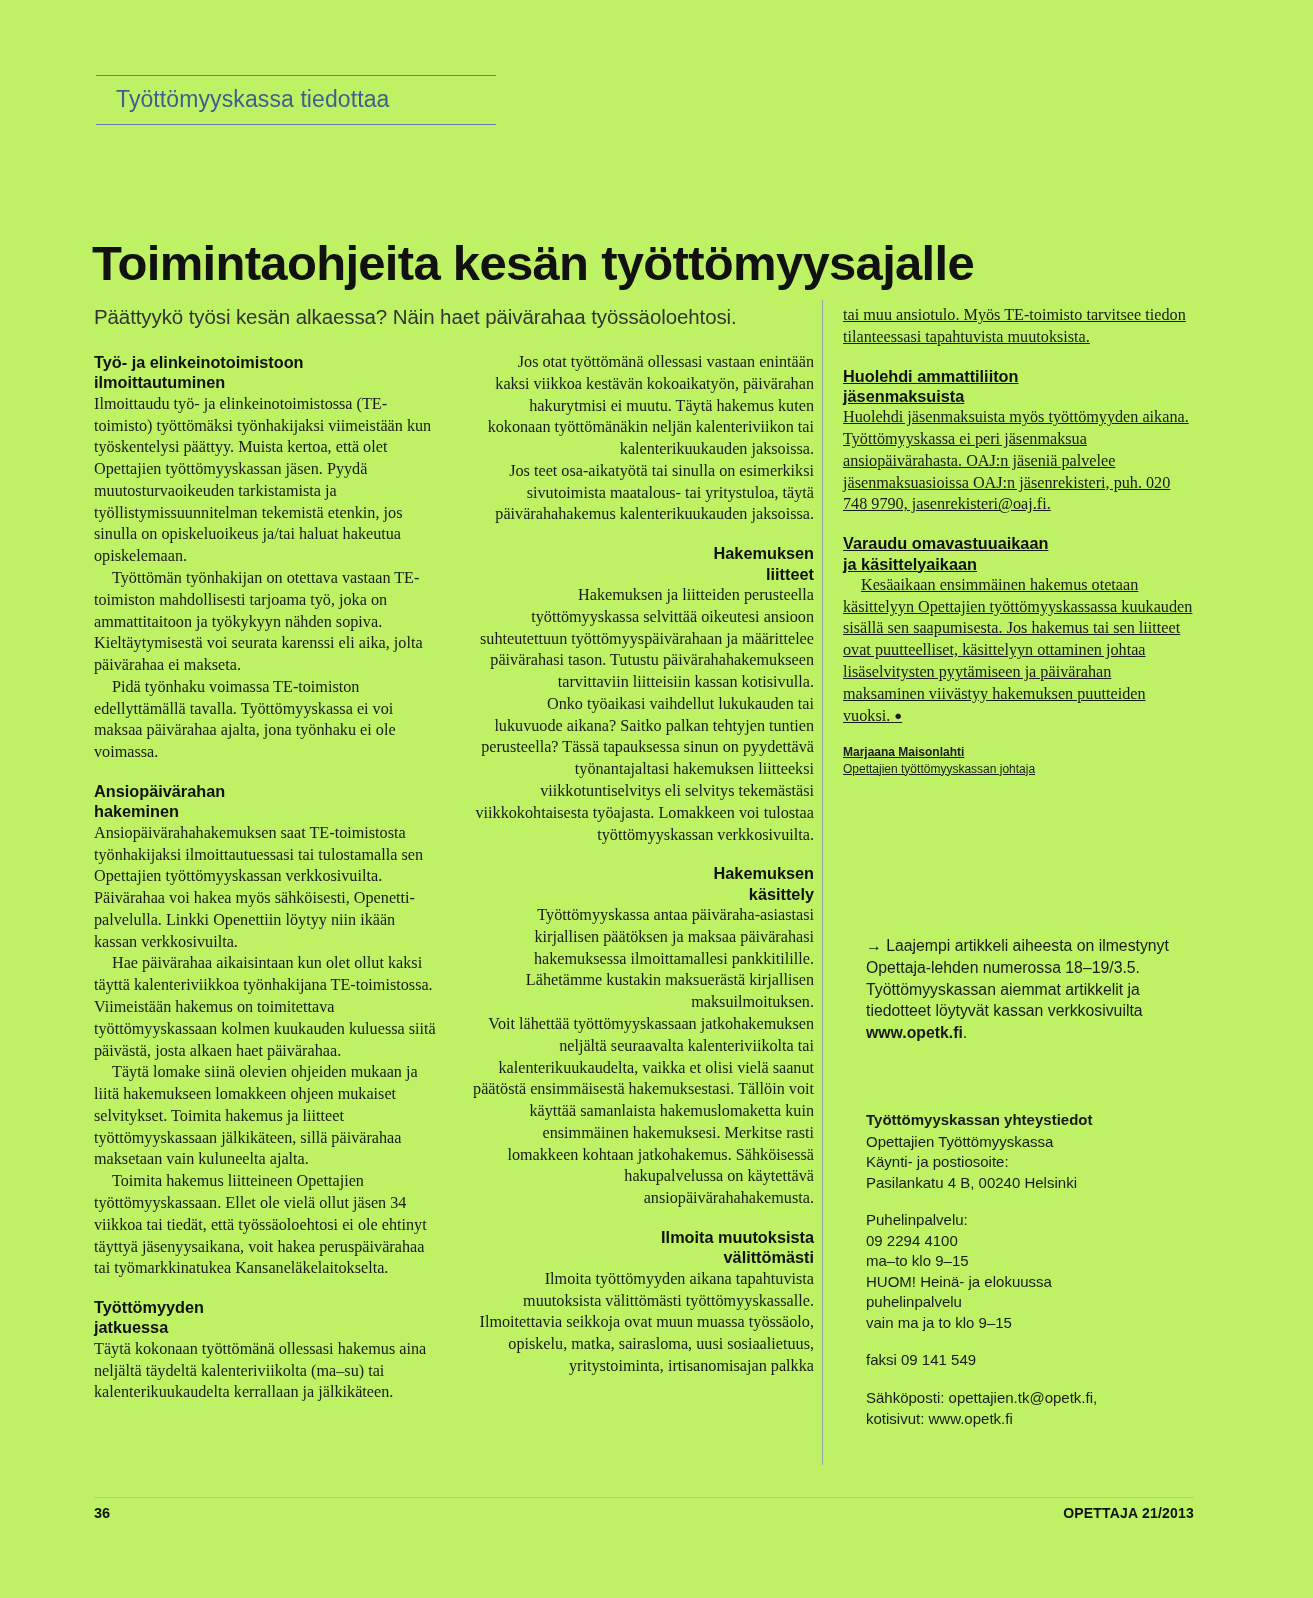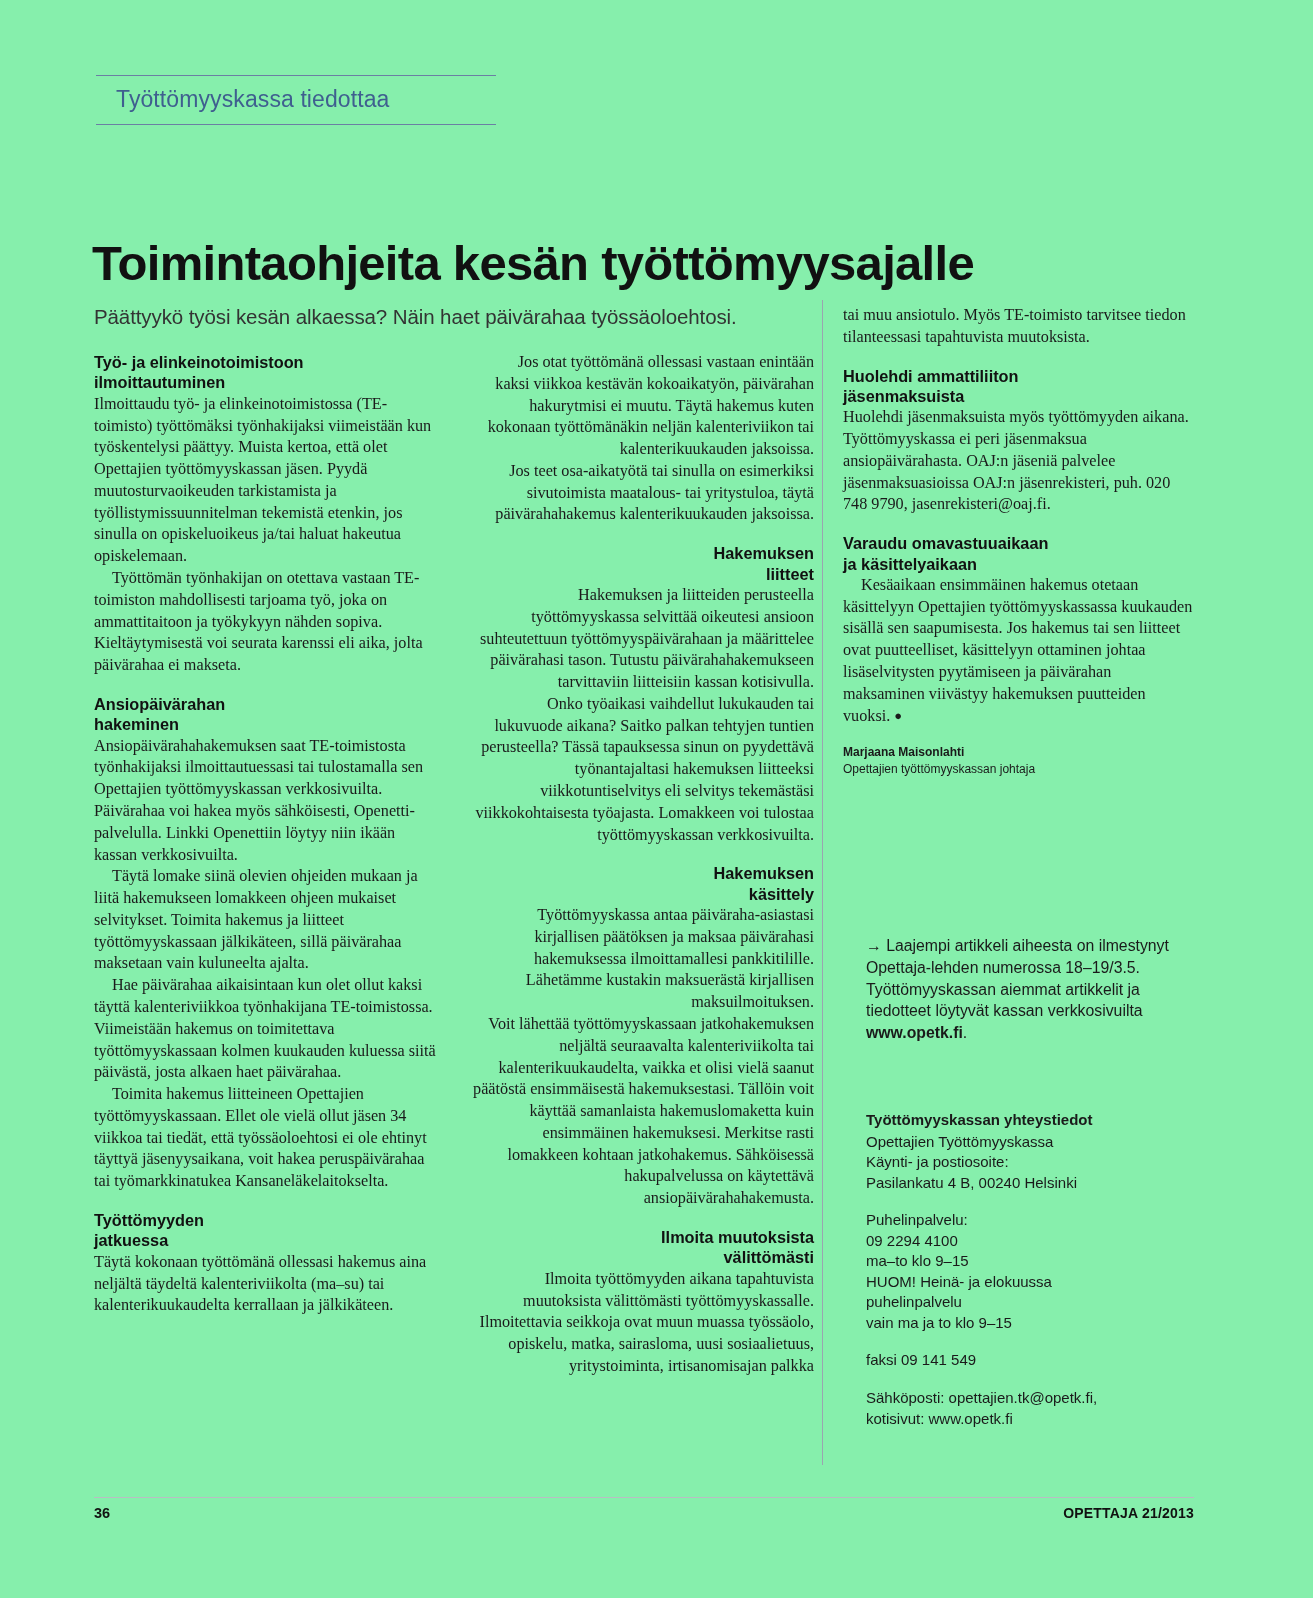--- a/index.html
+++ b/index.html
@@ -11,7 +11,7 @@
     position: relative;
     width: 1313px;
     height: 1598px;
-    background: #86efac;
+    background: #bef264;
     font-family: "Liberation Serif", serif;
     color: #1a1a1a;
     overflow: hidden;

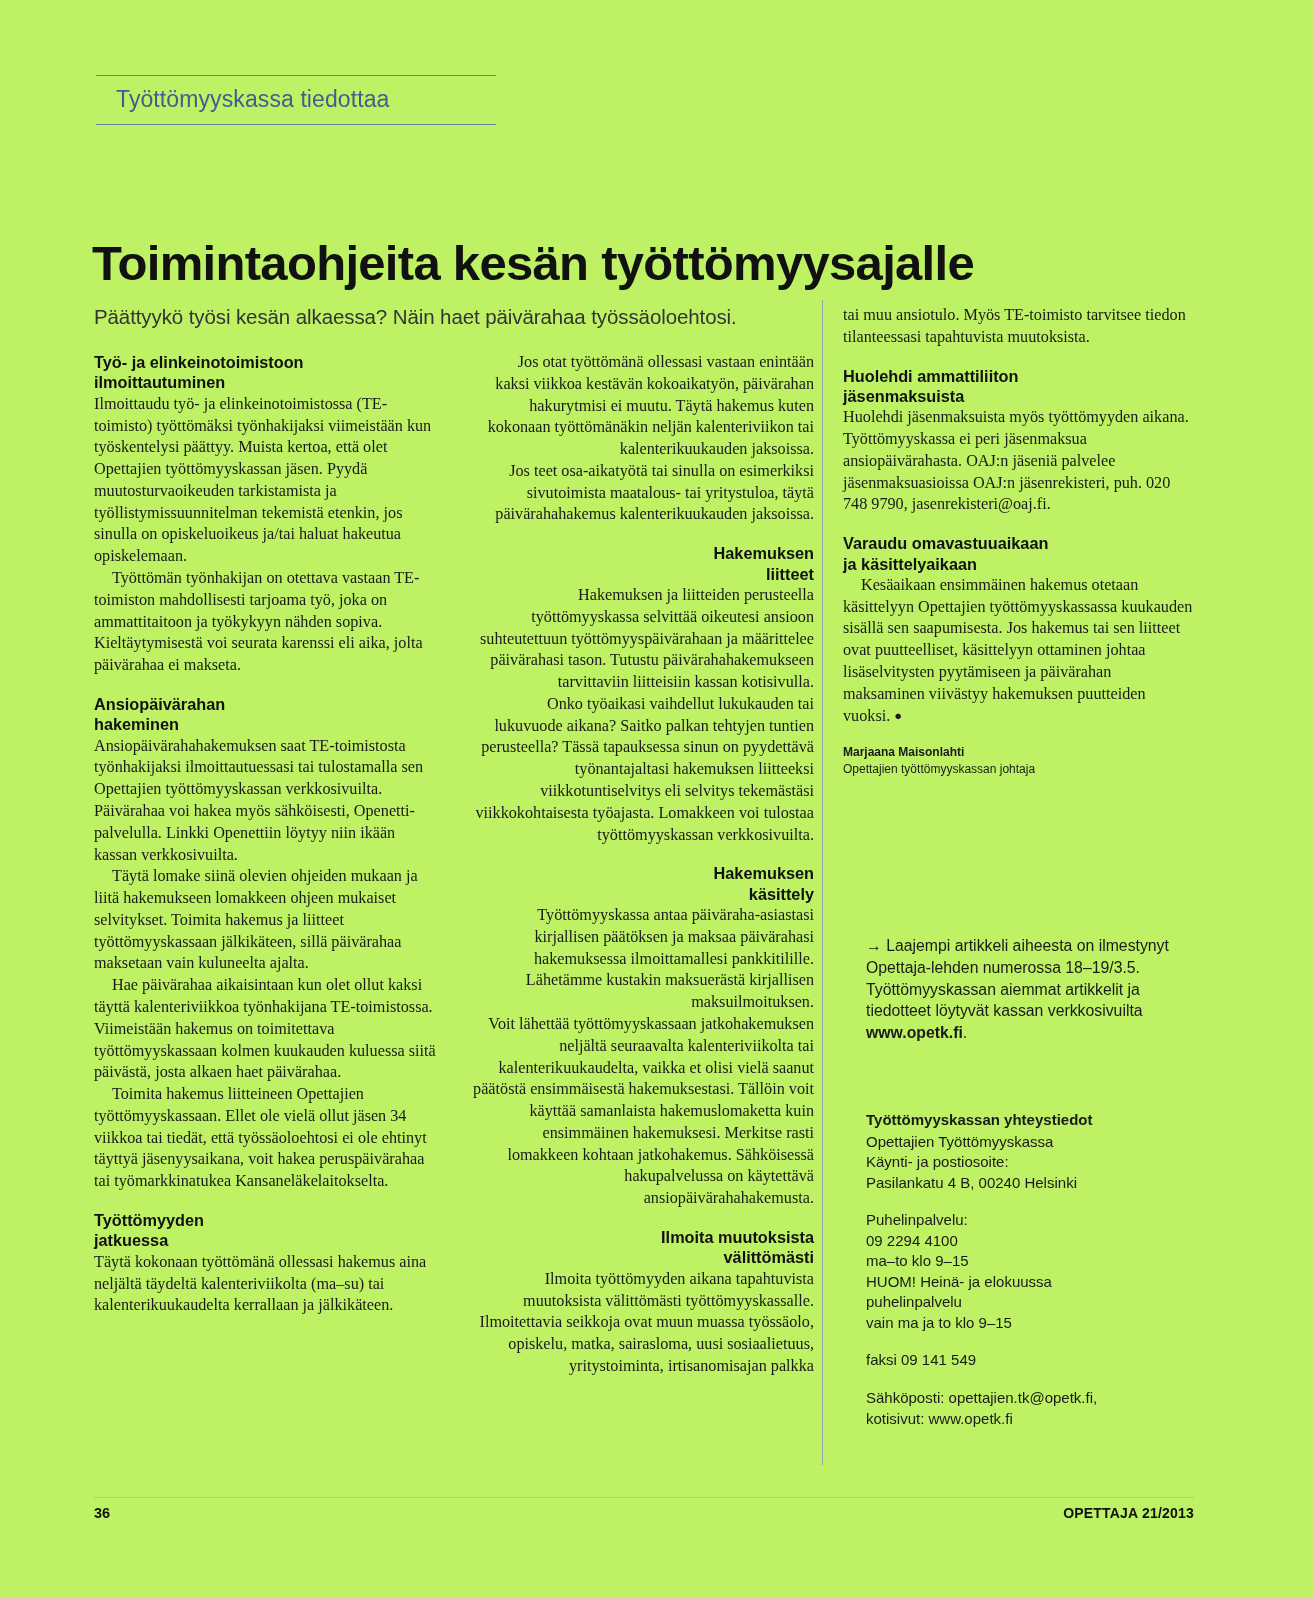--- a/index.html
+++ b/index.html
@@ -93,7 +93,7 @@
 
   #col1 { left: 94px;  width: 345px; }
   #col2 { left: 469px; width: 345px; text-align: right; }
-  #col3 { left: 843px; width: 350px; top: 305px; }
+  #col3 { left: 843px; width: 350px; top: 305px; text-decoration: underline; }
 
   .divider {
     position: absolute;

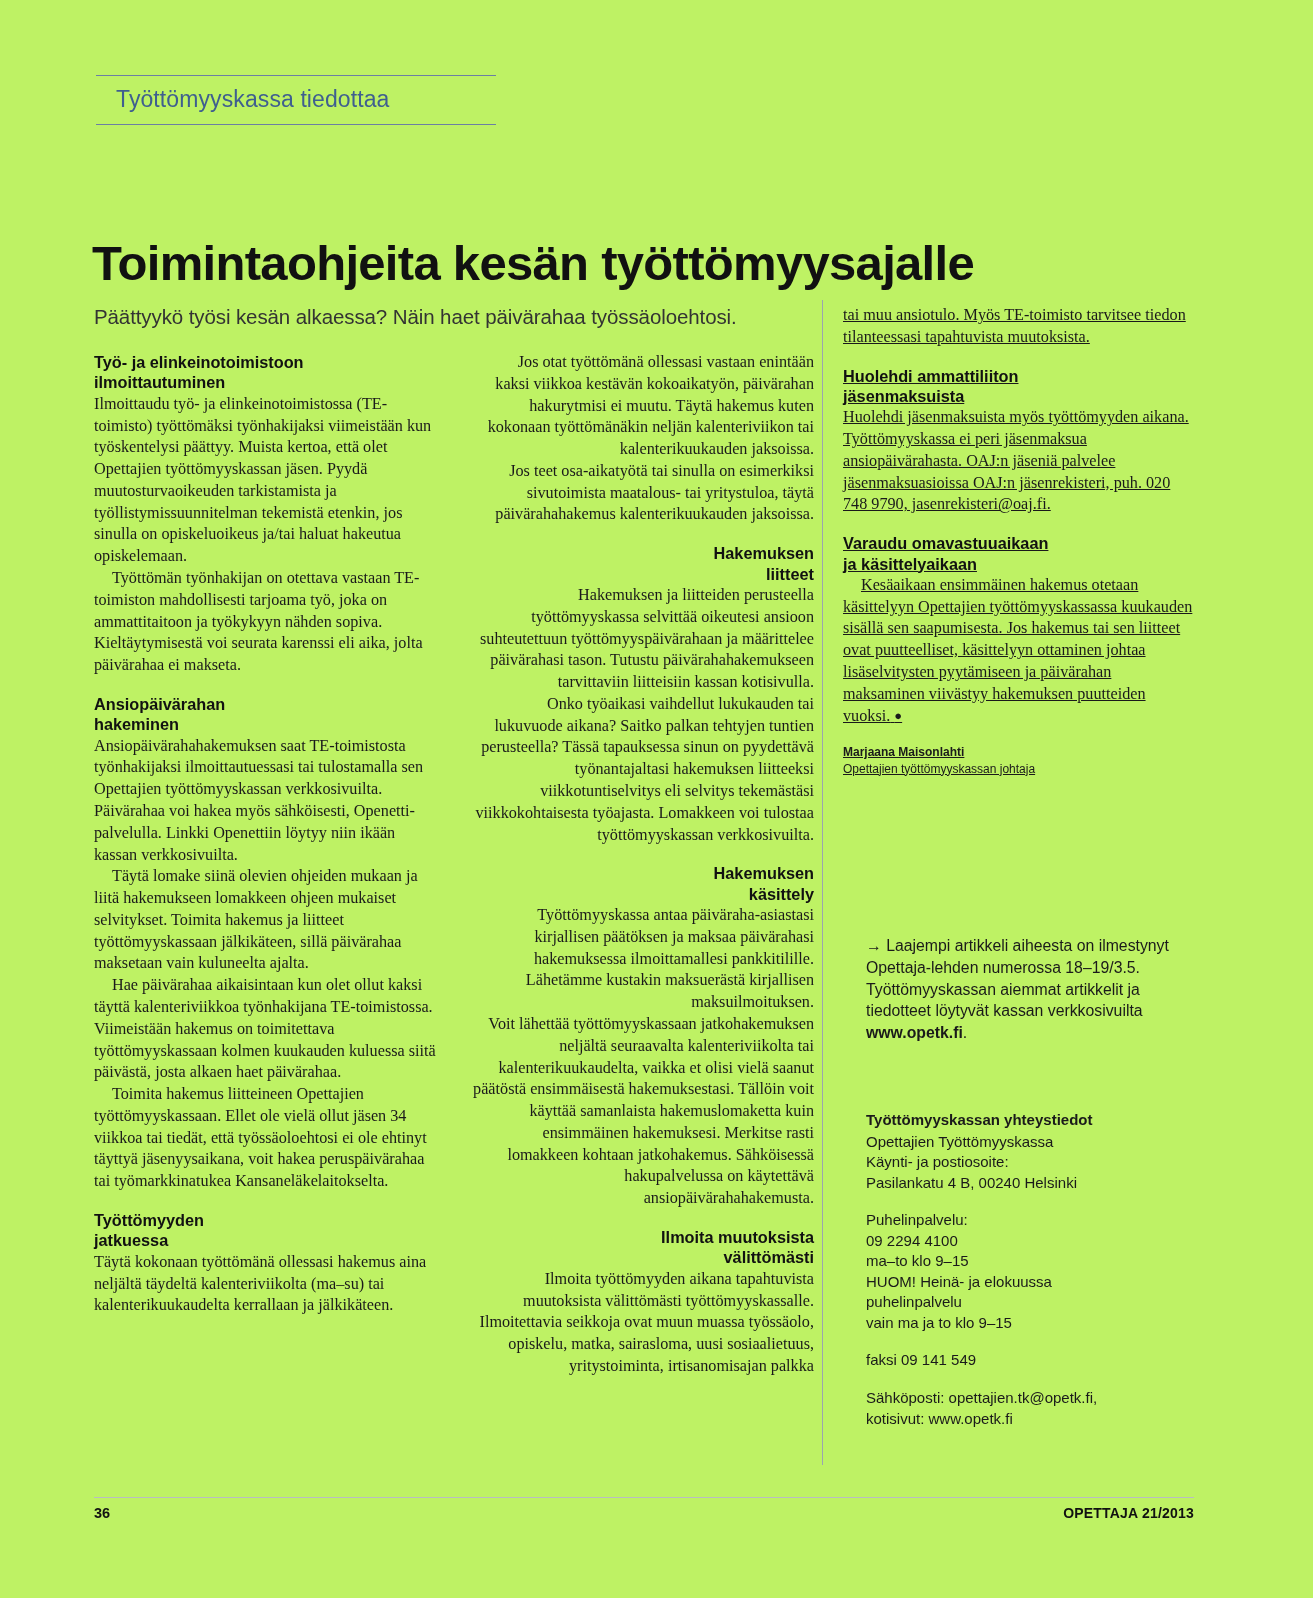--- a/index.html
+++ b/index.html
@@ -195,6 +195,7 @@
     <h3>Työ- ja elinkeinotoimistoon<br>ilmoittautuminen</h3>
     <p class="first">Ilmoittaudu työ- ja elinkeinotoimistossa (TE-toimisto) työttömäksi työnhakijaksi viimeistään kun työskentelysi päättyy. Muista kertoa, että olet Opettajien työttömyyskassan jäsen. Pyydä muutosturvaoikeuden tarkistamista ja työllistymissuunnitelman tekemistä etenkin, jos sinulla on opiskeluoikeus ja/tai haluat hakeutua opiskelemaan.</p>
     <p>Työttömän työnhakijan on otettava vastaan TE-toimiston mahdollisesti tarjoama työ, joka on ammattitaitoon ja työkykyyn nähden sopiva. Kieltäytymisestä voi seurata karenssi eli aika, jolta päivärahaa ei makseta.</p>
+    <p>Pidä työnhaku voimassa TE-toimiston edellyttämällä tavalla. Työttömyyskassa ei voi maksaa päivärahaa ajalta, jona työnhaku ei ole voimassa.</p>
     <div class="spacer"></div>
     <h3>Ansiopäivärahan<br>hakeminen</h3>
     <p class="first">Ansiopäivärahahakemuksen saat TE-toimistosta työnhakijaksi ilmoittautuessasi tai tulostamalla sen Opettajien työttömyyskassan verkkosivuilta. Päivärahaa voi hakea myös sähköisesti, Openetti-palvelulla. Linkki Openettiin löytyy niin ikään kassan verkkosivuilta.</p>

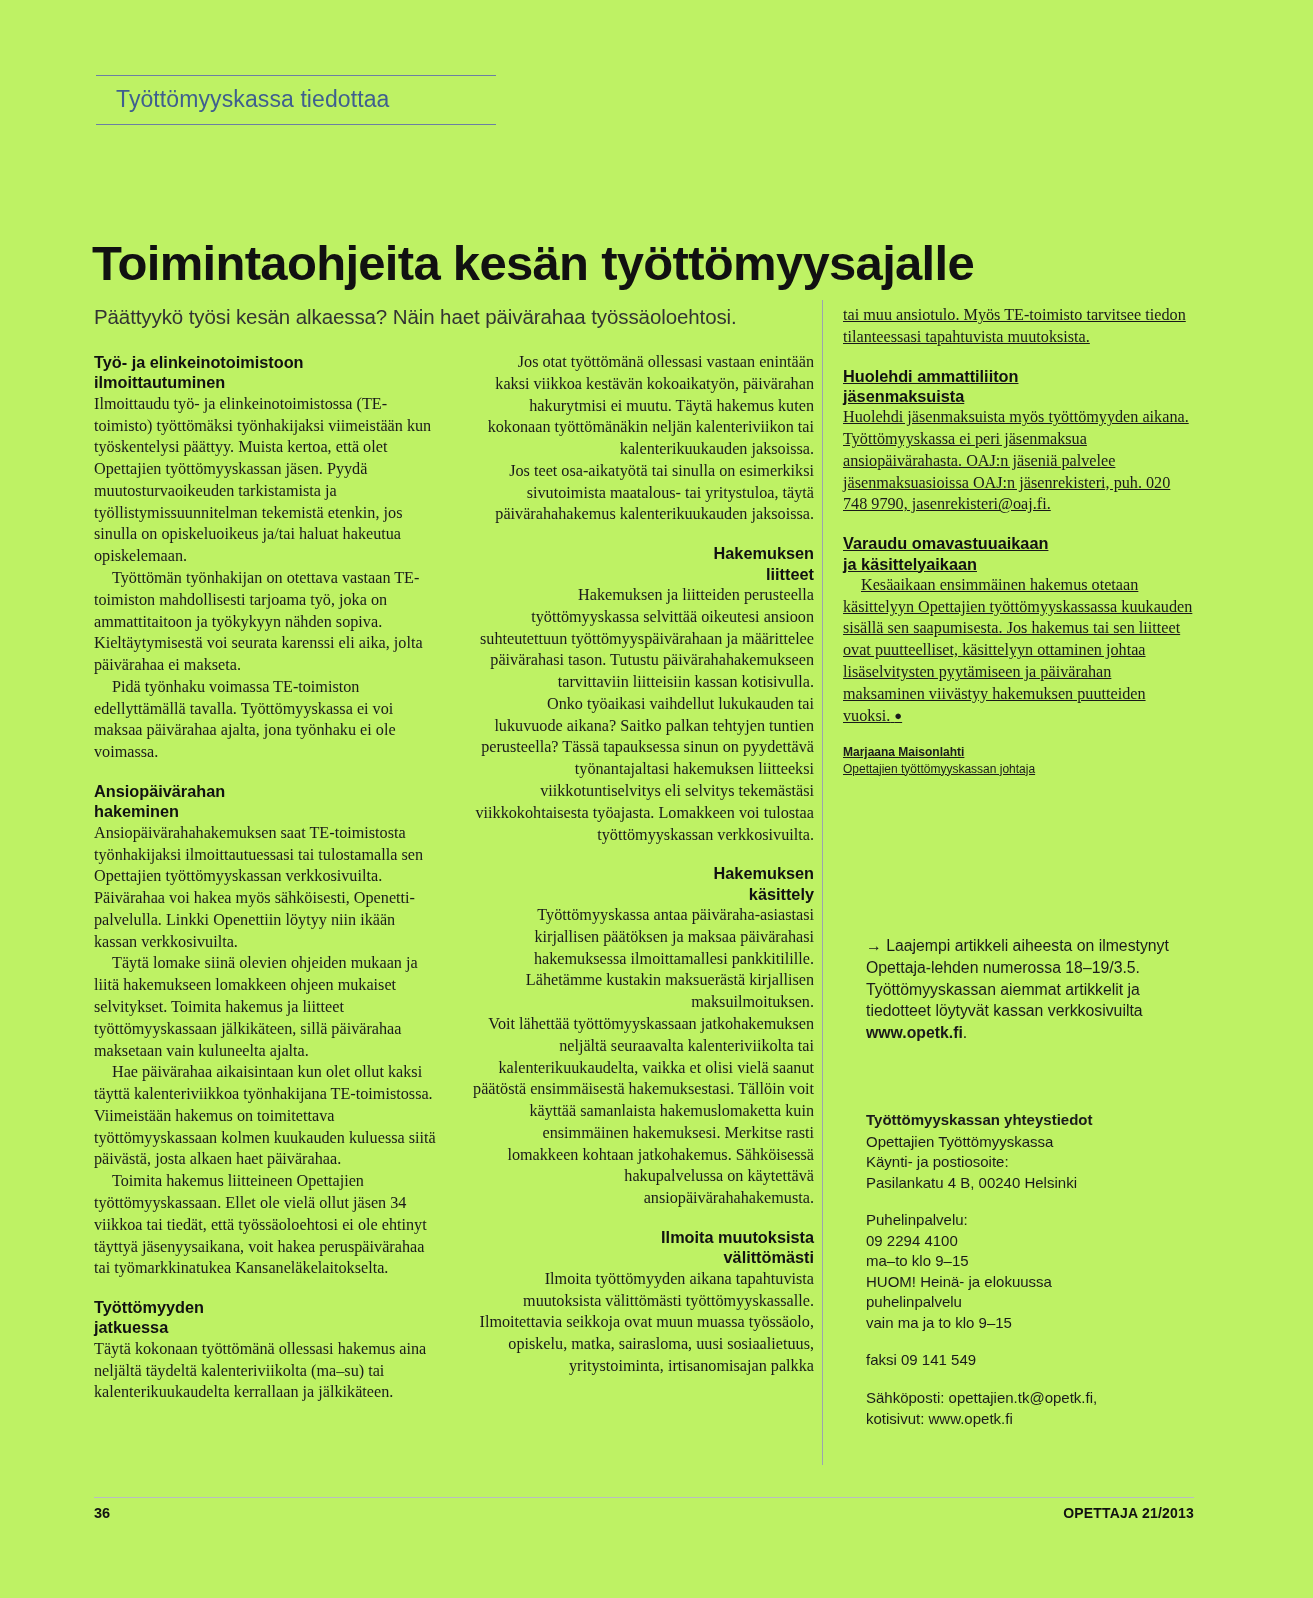--- a/index.html
+++ b/index.html
@@ -199,8 +199,8 @@
     <div class="spacer"></div>
     <h3>Ansiopäivärahan<br>hakeminen</h3>
     <p class="first">Ansiopäivärahahakemuksen saat TE-toimistosta työnhakijaksi ilmoittautuessasi tai tulostamalla sen Opettajien työttömyyskassan verkkosivuilta. Päivärahaa voi hakea myös sähköisesti, Openetti-palvelulla. Linkki Openettiin löytyy niin ikään kassan verkkosivuilta.</p>
+    <p>Hae päivärahaa aikaisintaan kun olet ollut kaksi täyttä kalenteriviikkoa työnhakijana TE-toimistossa. Viimeistään hakemus on toimitettava työttömyyskassaan kolmen kuukauden kuluessa siitä päivästä, josta alkaen haet päivärahaa.</p>
     <p>Täytä lomake siinä olevien ohjeiden mukaan ja liitä hakemukseen lomakkeen ohjeen mukaiset selvitykset. Toimita hakemus ja liitteet työttömyyskassaan jälkikäteen, sillä päivärahaa maksetaan vain kuluneelta ajalta.</p>
-    <p>Hae päivärahaa aikaisintaan kun olet ollut kaksi täyttä kalenteriviikkoa työnhakijana TE-toimistossa. Viimeistään hakemus on toimitettava työttömyyskassaan kolmen kuukauden kuluessa siitä päivästä, josta alkaen haet päivärahaa.</p>
     <p>Toimita hakemus liitteineen Opettajien työttömyyskassaan. Ellet ole vielä ollut jäsen 34 viikkoa tai tiedät, että työssäoloehtosi ei ole ehtinyt täyttyä jäsenyysaikana, voit hakea peruspäivärahaa tai työmarkkinatukea Kansaneläkelaitokselta.</p>
     <div class="spacer"></div>
     <h3>Työttömyyden<br>jatkuessa</h3>

